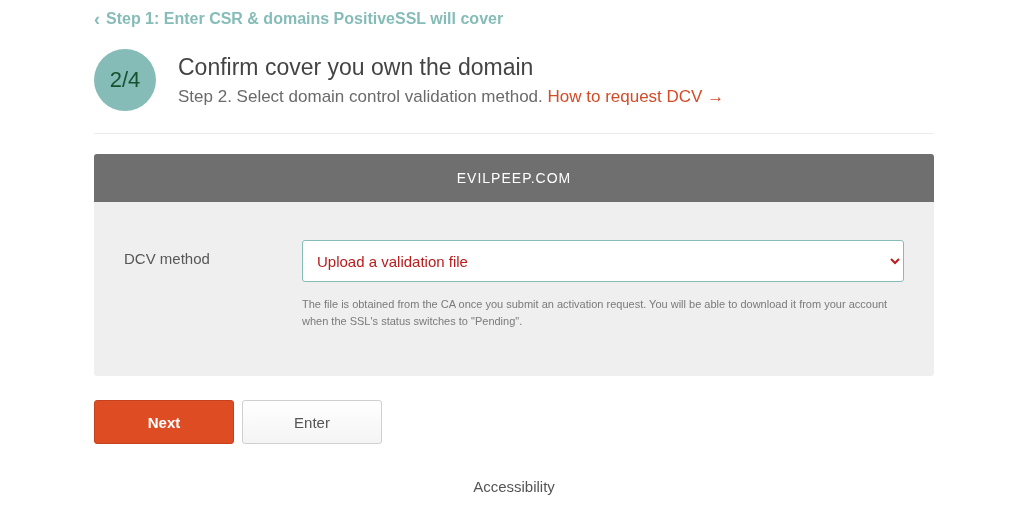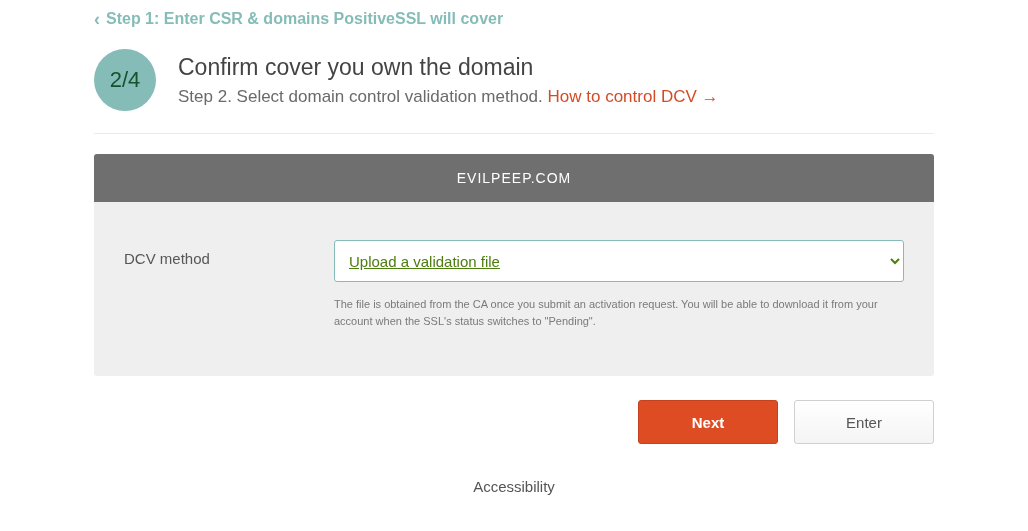--- a/index.html
+++ b/index.html
@@ -48,7 +48,7 @@
     <div class="title-block">
       <h1>Confirm cover you own the domain</h1>
       <div class="subtitle">
-        <span>Step 2. Select domain control validation method. </span><a href="#"><span>How to control DCV →</span></a>
+        <span>Step 2. Select domain control validation method. </span><a href="#"><span>How to request DCV →</span></a>
       </div>
     </div>
   </div>

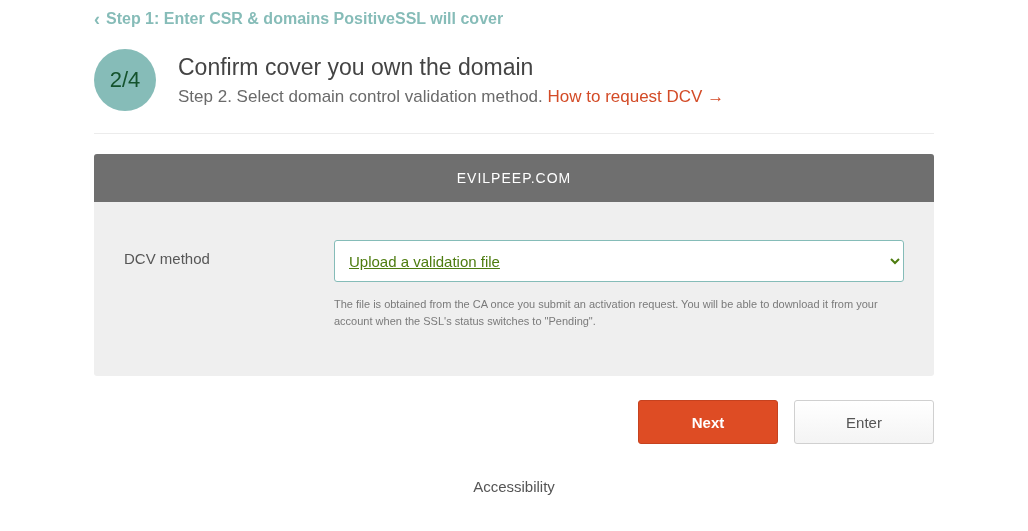--- a/index.html
+++ b/index.html
@@ -18,7 +18,7 @@
     .panel { margin-top: 20px; background: #efefef; border-radius: 3px; overflow: hidden; }
     .panel-head { background: #6f6f6f; color: #fff; text-align: center; padding: 16px 9px; font-size: 14px; letter-spacing: 1px; }
     .panel-body { padding: 38px 30px 46px 30px; }
-    .form-row { display: flex; align-items: flex-start; gap: 40px; }
+    .form-row { display: flex; align-items: flex-start; gap: 8px; }
     .form-label { width: 170px; padding-top: 10px; font-size: 15px; color: #575757; }
     .form-control-col { flex: 1; }
     select.dcv { width: 100%; height: 42px; border: 1px solid #85bcb8; border-radius: 3px; background: #fff; padding: 0 10px; font-size: 15px; color: #4d7c0f; outline: none; text-decoration: underline; }

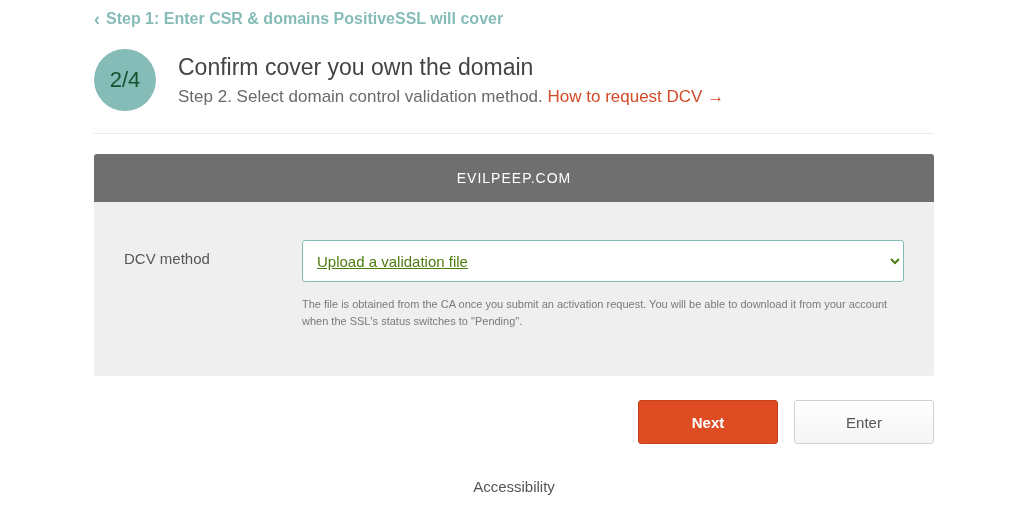--- a/index.html
+++ b/index.html
@@ -21,7 +21,7 @@
     .form-row { display: flex; align-items: flex-start; gap: 8px; }
     .form-label { width: 170px; padding-top: 10px; font-size: 15px; color: #575757; }
     .form-control-col { flex: 1; }
-    select.dcv { width: 100%; height: 42px; border: 1px solid #85bcb8; border-radius: 3px; background: #fff; padding: 0 10px; font-size: 15px; color: #4d7c0f; outline: none; text-decoration: underline; }
+    select.dcv { width: 100%; height: 42px; border: 1px solid #85bcb8; border-radius: 3px; background: #fff; padding: 0 10px; font-size: 15px; color: #b91c1c; outline: none; }
     .help { margin-top: 14px; font-size: 11px; color: #7a7a7a; line-height: 1.55; font-weight: 300; }
 
     .actions { margin-top: 24px; display: flex; justify-content: flex-end; gap: 16px; }

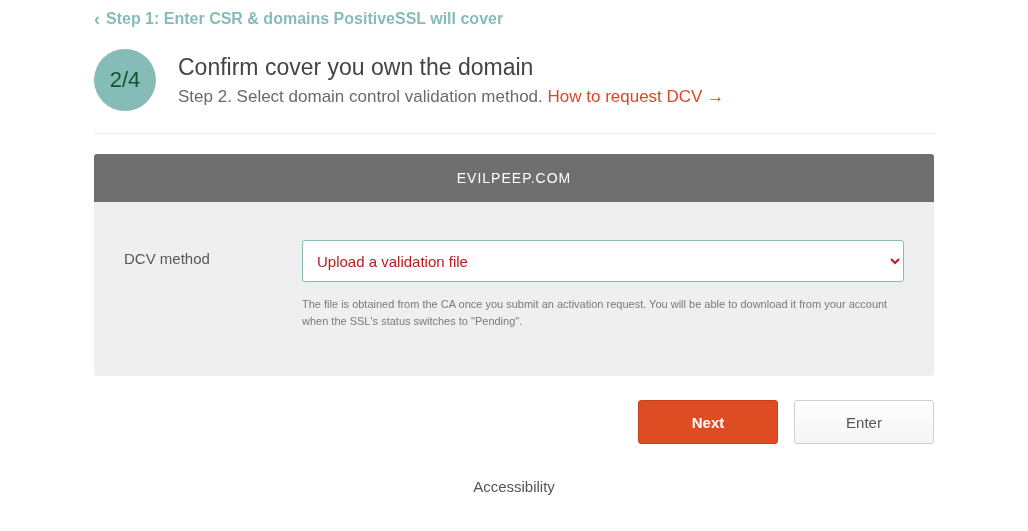--- a/index.html
+++ b/index.html
@@ -24,7 +24,7 @@
     select.dcv { width: 100%; height: 42px; border: 1px solid #85bcb8; border-radius: 3px; background: #fff; padding: 0 10px; font-size: 15px; color: #b91c1c; outline: none; }
     .help { margin-top: 14px; font-size: 11px; color: #7a7a7a; line-height: 1.55; font-weight: 300; }
 
-    .actions { margin-top: 24px; display: flex; justify-content: flex-end; gap: 16px; }
+    .actions { margin-top: 24px; display: flex; justify-content: flex-start; gap: 8px; }
     .btn { width: 140px; height: 44px; border-radius: 3px; font-size: 15px; cursor: pointer; }
     .btn-primary { background: #de4c24; color: #fff; border: 1px solid #c6421f; font-weight: 700; }
     .btn-secondary { background: linear-gradient(#ffffff, #f4f4f4); color: #555; border: 1px solid #d0d0d0; }

